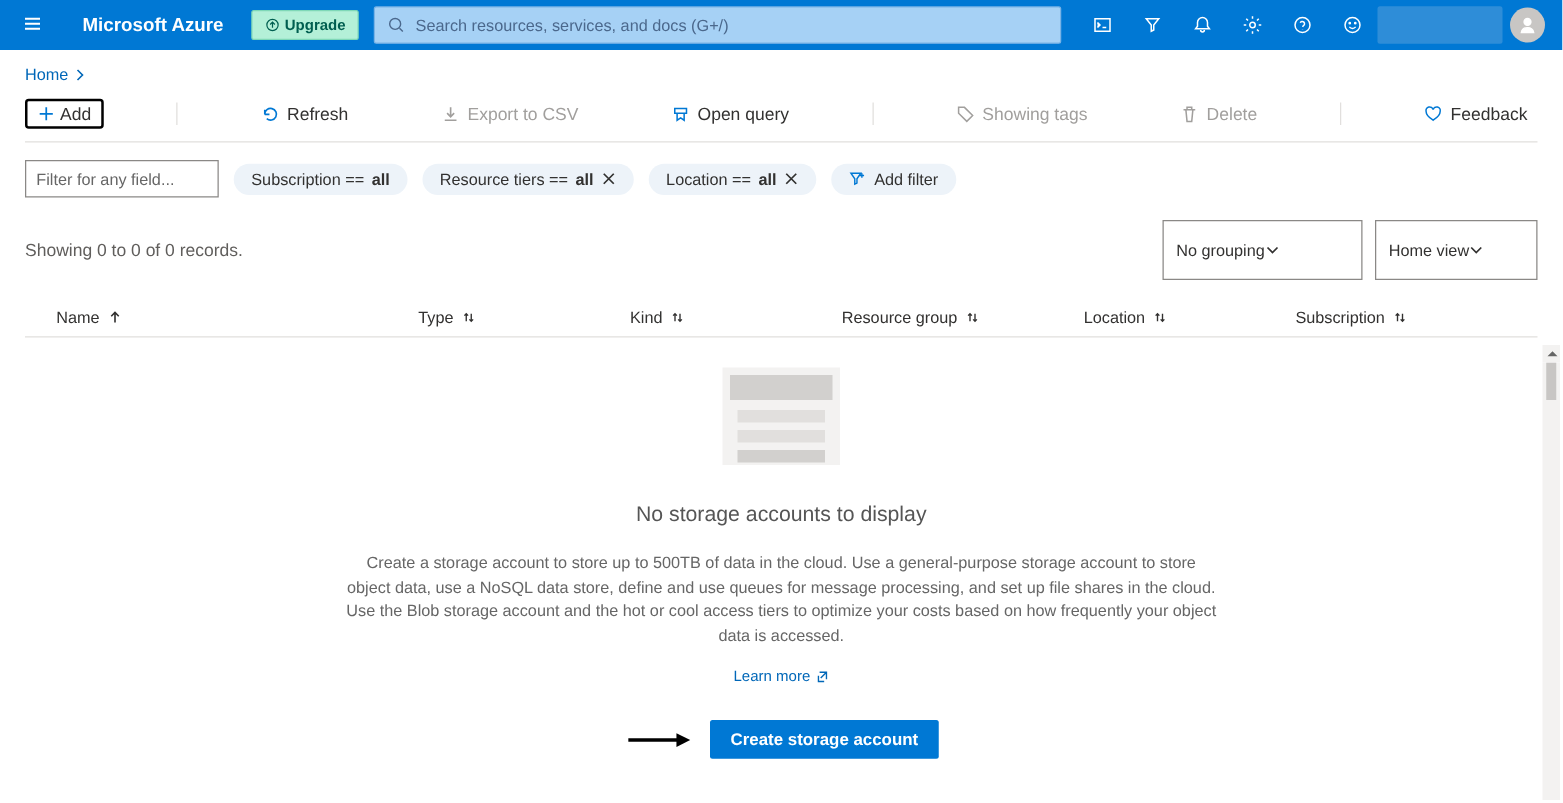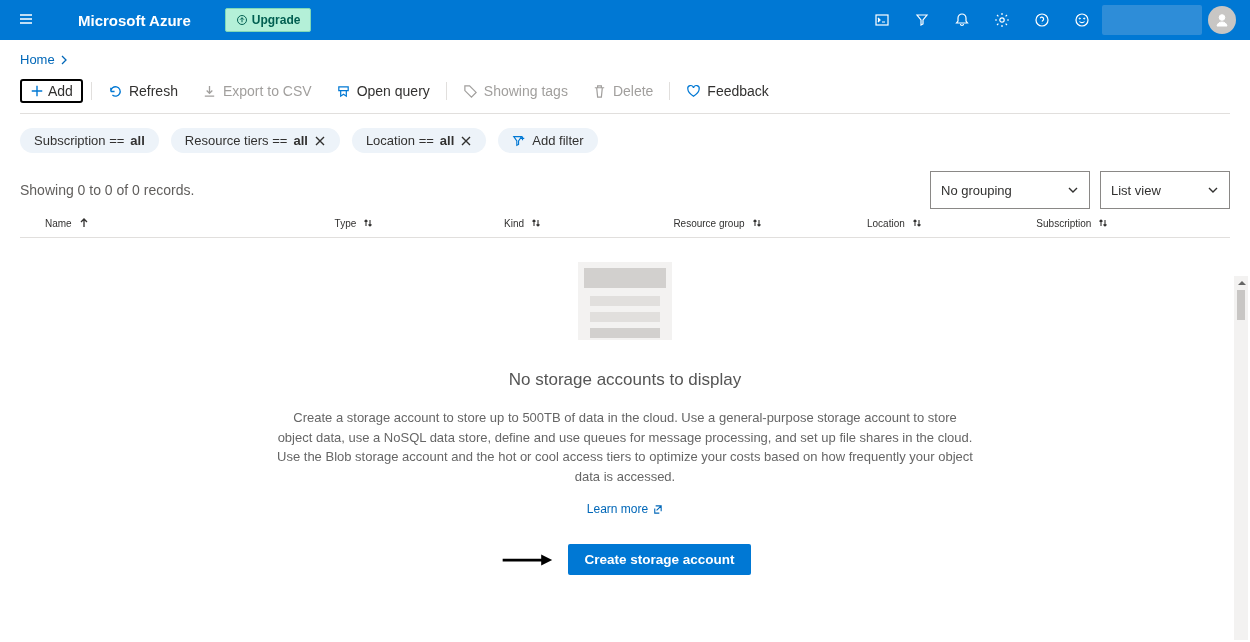--- a/index.html
+++ b/index.html
@@ -18,7 +18,7 @@
   body{margin:0;background:#fff;font-size:14px;color:#323130;min-height:642px;position:relative;}
 
   
-  .topbar{background:var(--azure-topbar);height:40px;display:flex;align-items:center;color:#fff;padding:0 8px;gap:24px;}
+  .topbar{background:var(--azure-topbar);height:40px;display:flex;align-items:center;color:#fff;padding:0 8px;gap:12px;}
   .hamburger-icon svg, .topbar .icon-btn svg{width:16px;height:16px;fill:#fff;stroke:#fff;}
   .hamburger-icon{padding:6px 10px;}
   .brand{font-size:15px;font-weight:600;padding:0 10px;white-space:nowrap;}

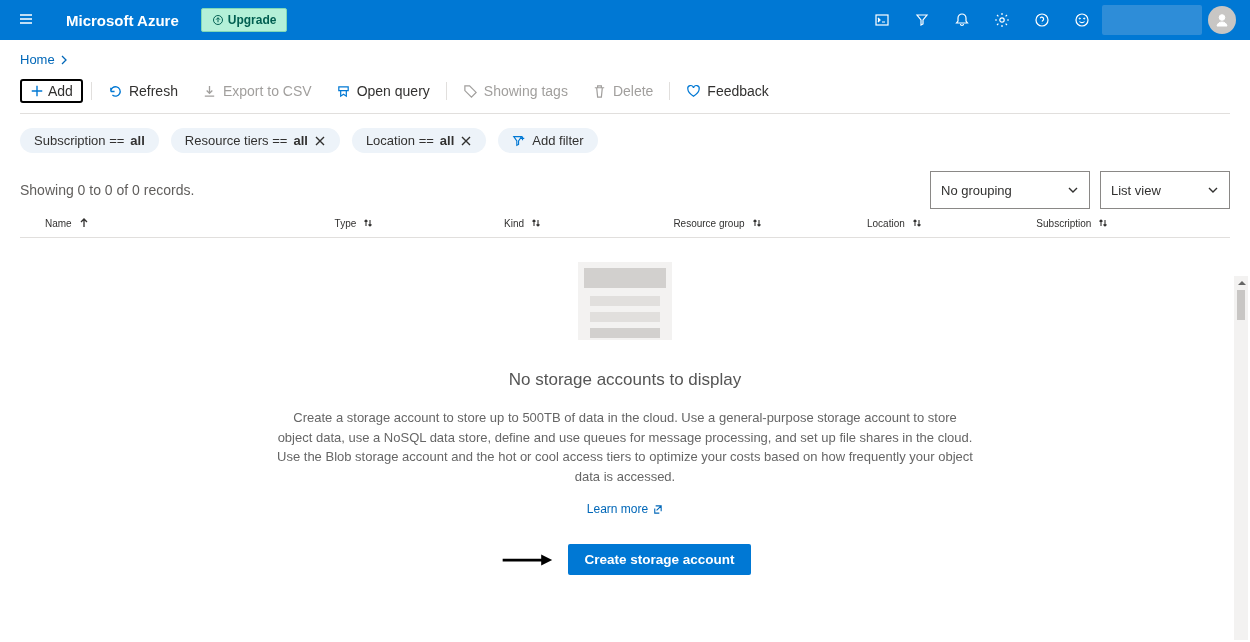--- a/index.html
+++ b/index.html
@@ -121,6 +121,13 @@
       </svg>
     <span>Upgrade</span>
   </div>
+  <div class="search">
+    <svg viewBox="0 0 16 16">
+        <circle cx="7" cy="7" r="5" stroke-width="1.3"></circle>
+        <path d="M11 11l3 3" stroke-width="1.3"></path>
+      </svg>
+    <span>Search resources, services, and docs (G+/)</span>
+  </div>
   <div class="topbar-icons">
     <div class="icon-btn">
         <svg viewBox="0 0 16 16">

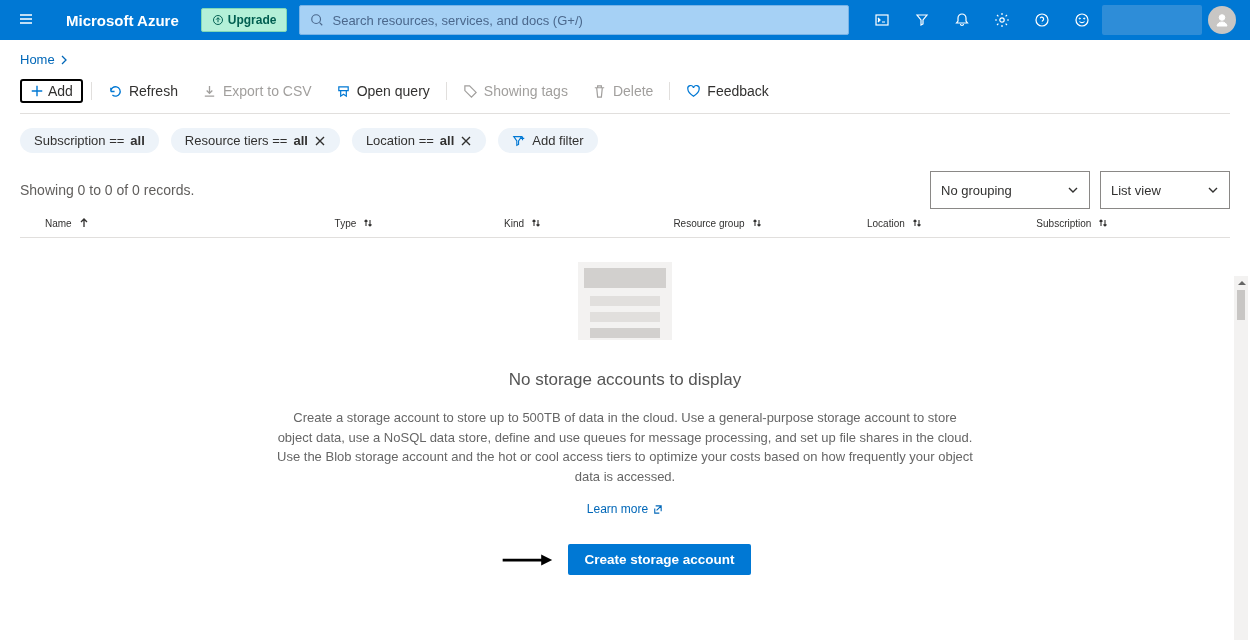--- a/index.html
+++ b/index.html
@@ -45,7 +45,7 @@
   .subtitle{color:var(--grey-text);font-size:12px;margin-top:2px;}
 
   
-  .toolbar{display:flex;align-items:center;gap:8px;margin-top:12px;padding-bottom:10px;border-bottom:1px solid var(--faint);flex-wrap:wrap;}
+  .toolbar{display:flex;align-items:center;gap:8px;margin-top:12px;padding-bottom:10px;border-bottom:1px solid var(--faint);flex-wrap:wrap;justify-content:space-between;}
   .tool-btn{display:flex;align-items:center;gap:6px;padding:4px 8px;font-size:14px;}
   .tool-btn svg{width:15px;height:15px;stroke:var(--azure-blue);fill:none;}
   .tool-btn.disabled{color:#a19f9d;}

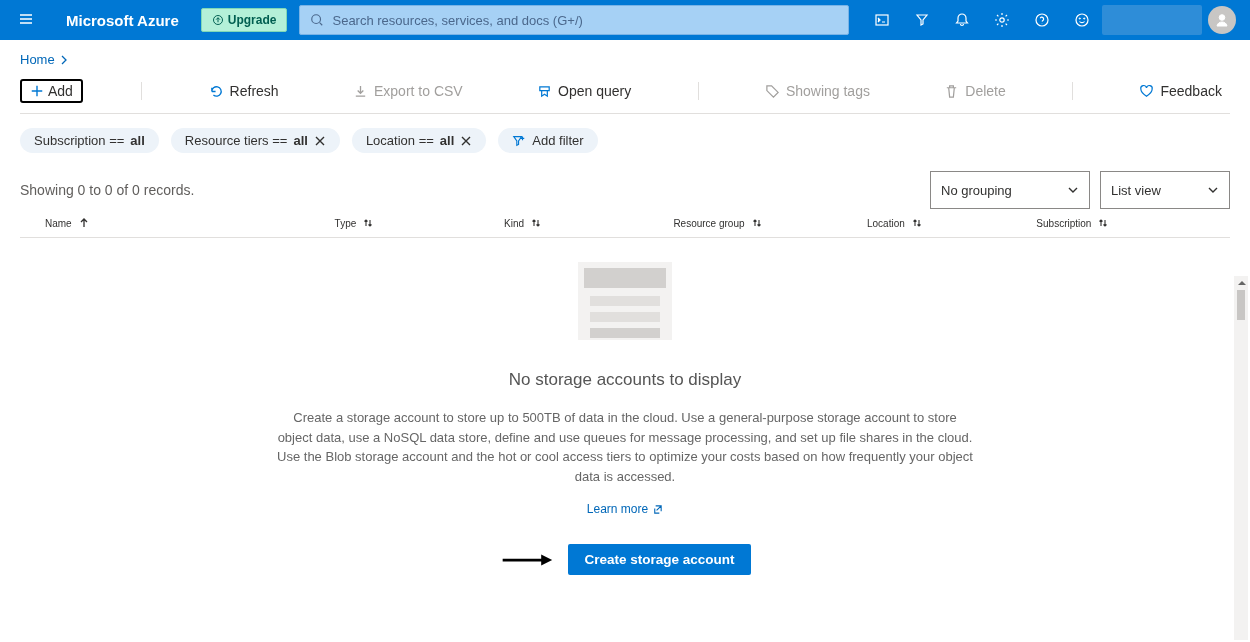--- a/index.html
+++ b/index.html
@@ -235,6 +235,9 @@
   </div>
 
   <div class="filterrow">
+    <div class="filter-input">
+      <span>Filter for any field...</span>
+    </div>
     <div class="pill">
       <span>Subscription == </span>
         <strong>all</strong>

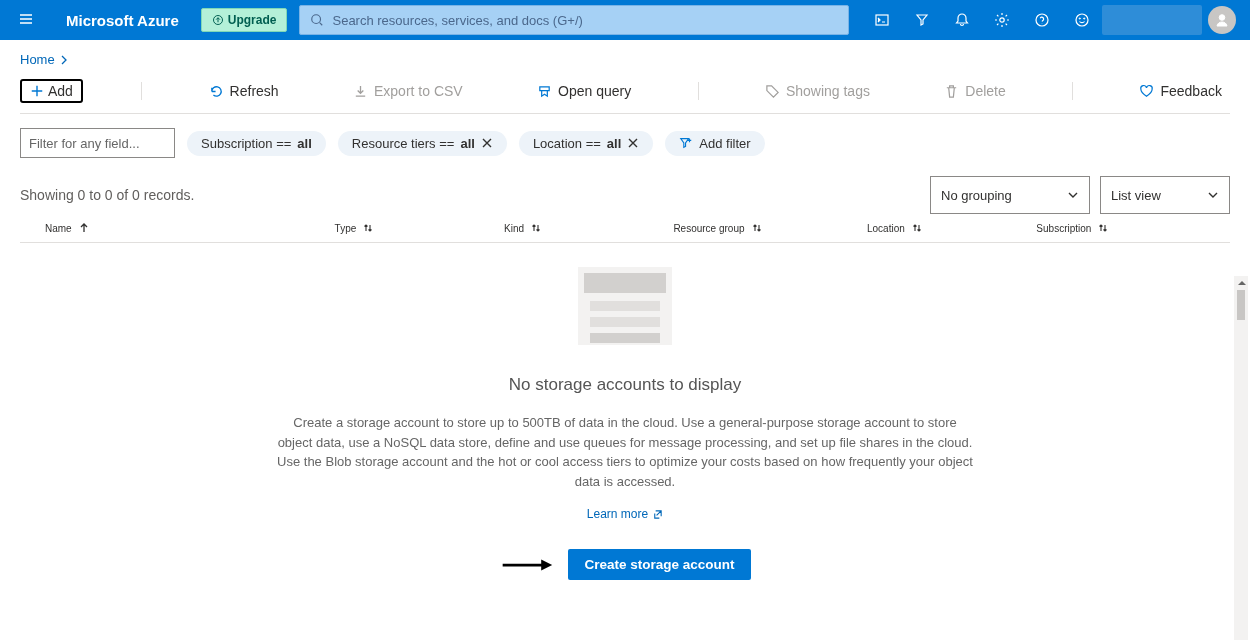--- a/index.html
+++ b/index.html
@@ -68,7 +68,7 @@
   .recordrow{display:flex;align-items:center;margin-top:18px;}
   .recordrow .counts{color:var(--grey-text);font-size:14px;}
   .dropdowns{margin-left:auto;display:flex;gap:10px;}
-  .dd{border:1px solid var(--border);height:38px;min-width:160px;display:flex;align-items:center;justify-content:space-between;padding:16px 10px;font-size:13px;}
+  .dd{border:1px solid var(--border);height:48px;min-width:160px;display:flex;align-items:center;padding:16px 10px;font-size:13px;}
   .dd.narrow{min-width:130px;}
   .dd svg{width:12px;height:12px;stroke:#323130;fill:none;}
 

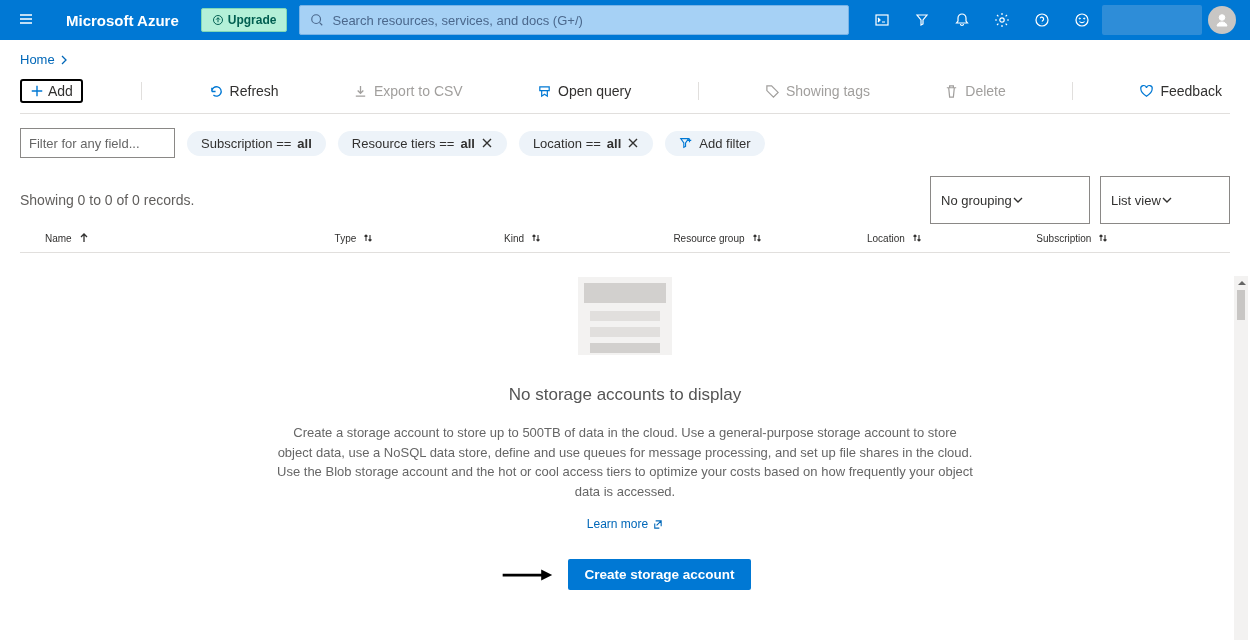--- a/index.html
+++ b/index.html
@@ -274,7 +274,7 @@
           </svg>
       </div>
       <div class="dd narrow">
-        <span>List view</span>
+        <span>Home view</span>
         <svg viewBox="0 0 12 12">
             <path d="M2 4l4 4 4-4" stroke-width="1.4"></path>
           </svg>

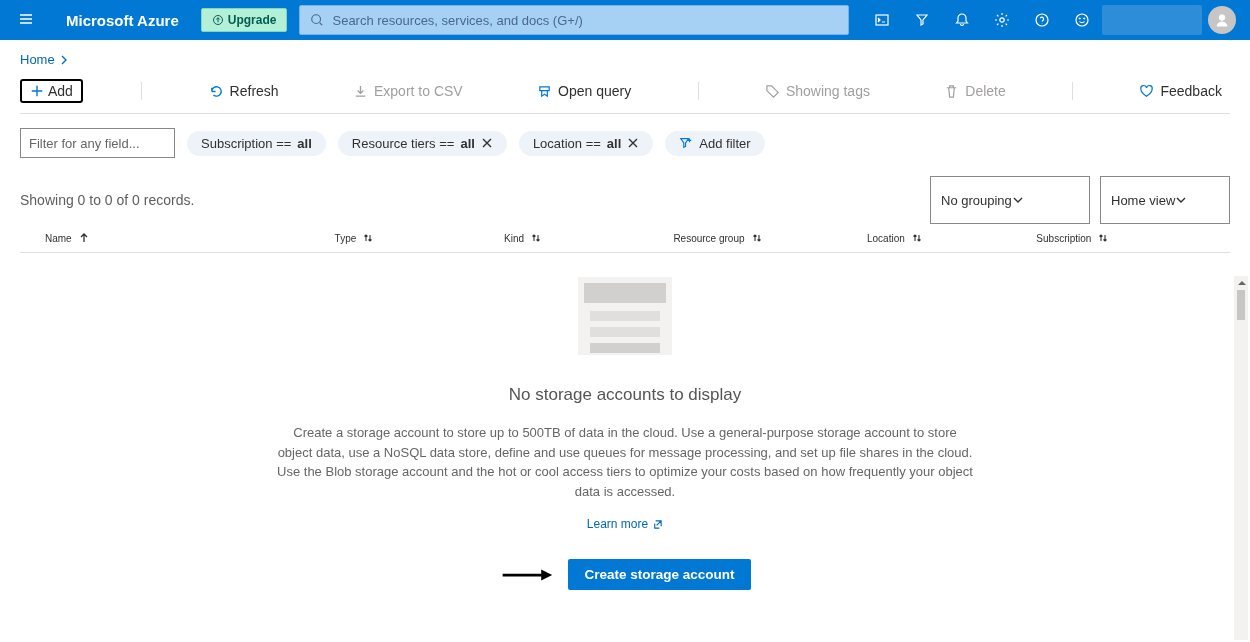--- a/index.html
+++ b/index.html
@@ -73,7 +73,7 @@
   .dd svg{width:12px;height:12px;stroke:#323130;fill:none;}
 
   
-  .colhdr{display:flex;padding:8px 0;border-bottom:1px solid var(--faint);font-size:10px;font-weight:400;}
+  .colhdr{display:flex;margin-top:14px;padding:8px 0;border-bottom:1px solid var(--faint);font-size:13px;font-weight:400;}
   .col{display:flex;align-items:center;gap:6px;}
   .col svg{width:12px;height:12px;stroke:#323130;fill:none;}
   .c-name{flex:0 0 26%;padding-left:25px;}

